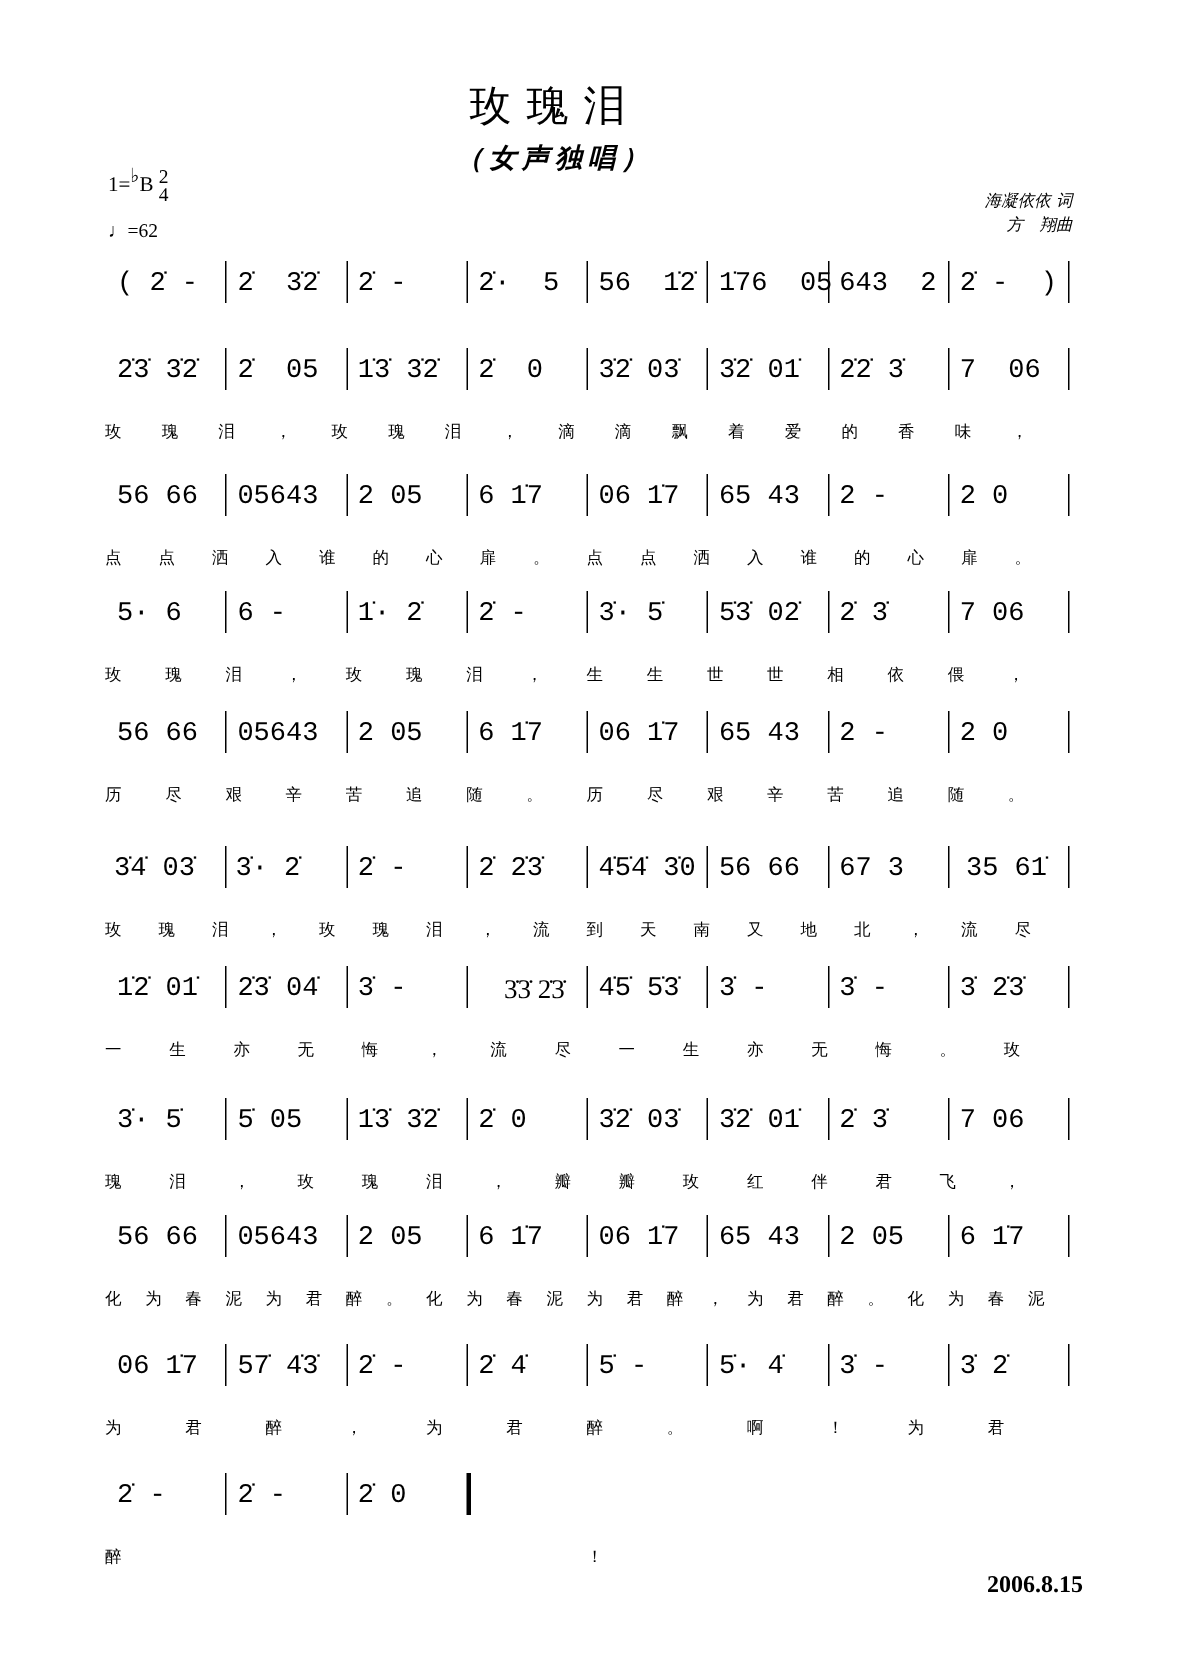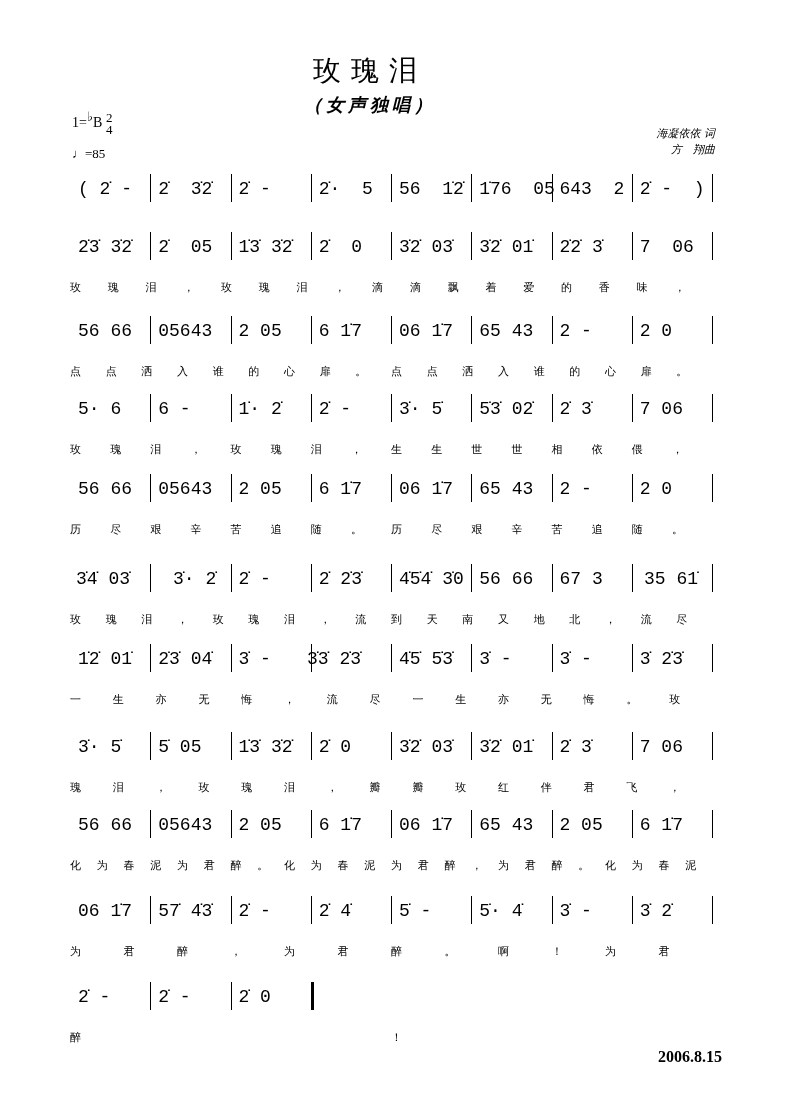--- a/index.html
+++ b/index.html
@@ -30,7 +30,7 @@
   <span>1=</span><span class="flat">♭</span><span>B</span>
   <span class="frac"><span>2</span><br><span>4</span></span>
 </div>
-<div class="tempo">♩=85</div>
+<div class="tempo">♩=62</div>
 
 <div class="credits">
   <div>海凝依依 词</div>

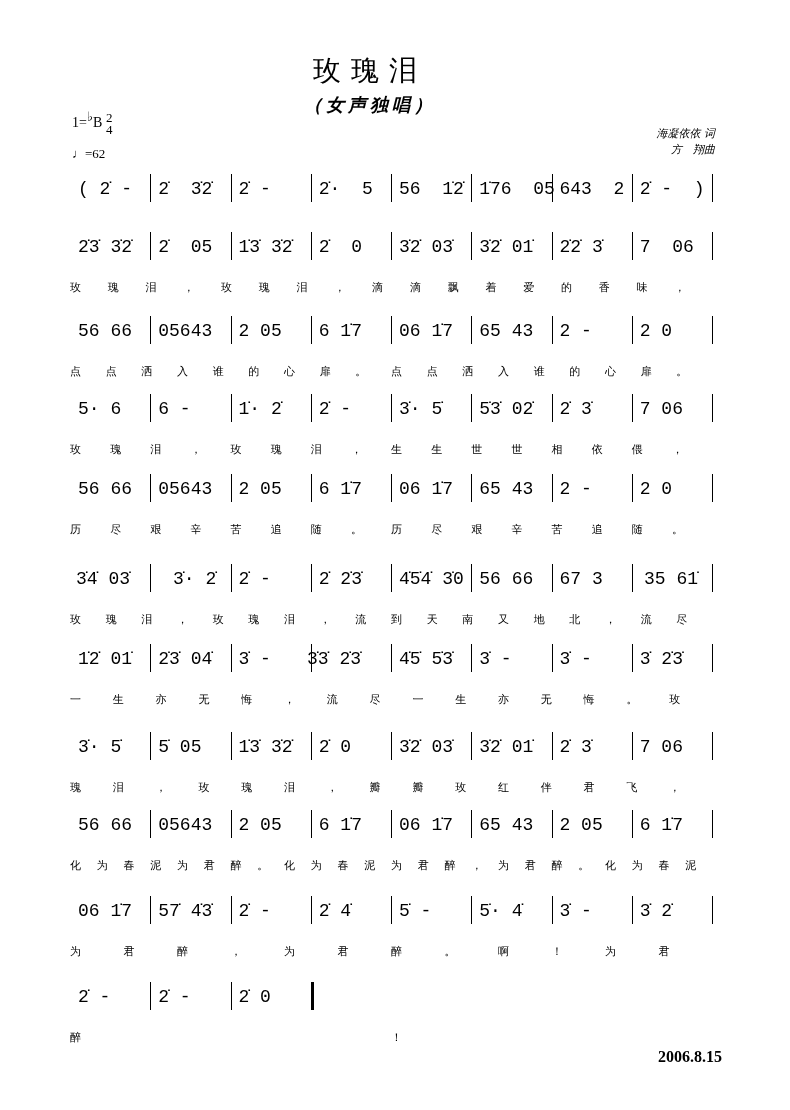--- a/index.html
+++ b/index.html
@@ -198,7 +198,7 @@
     <div class="row" style="top: 568px;">
       <div class="n" style="left: 76px;">3̇4̇ 03̇</div>
       <div class="bar" style="left: 150.25px;"></div>
-      <div class="n" style="left: 173px;">3̇· 2̇</div>
+      <div class="n" style="left: 157px;">3̇· 2̇</div>
       <div class="bar" style="left: 230.5px;"></div>
       <div class="n" style="left: 238.5px;">2̇ -</div>
       <div class="bar" style="left: 310.75px;"></div>

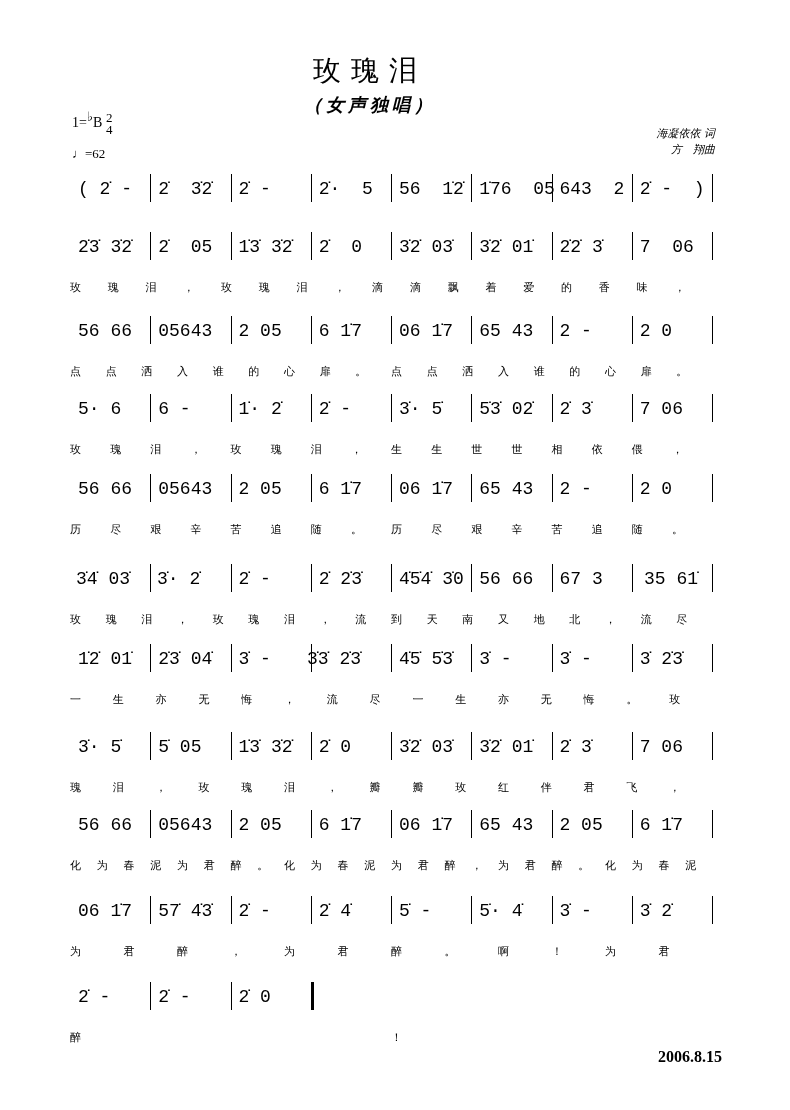--- a/index.html
+++ b/index.html
@@ -238,7 +238,7 @@
       <div class="bar" style="left: 230.5px;"></div>
       <div class="n" style="left: 238.5px;">3̇ -</div>
       <div class="bar" style="left: 310.75px;"></div>
-      <div class="n" style="left: 307px;">3̇3̇ 2̇3̇</div>
+      <div class="n" style="left: 336px; font-family: Liberation Serif, serif;">3̇3̇ 2̇3̇</div>
       <div class="bar" style="left: 391px;"></div>
       <div class="n" style="left: 399px;">4̇5̇ 5̇3̇</div>
       <div class="bar" style="left: 471.25px;"></div>

